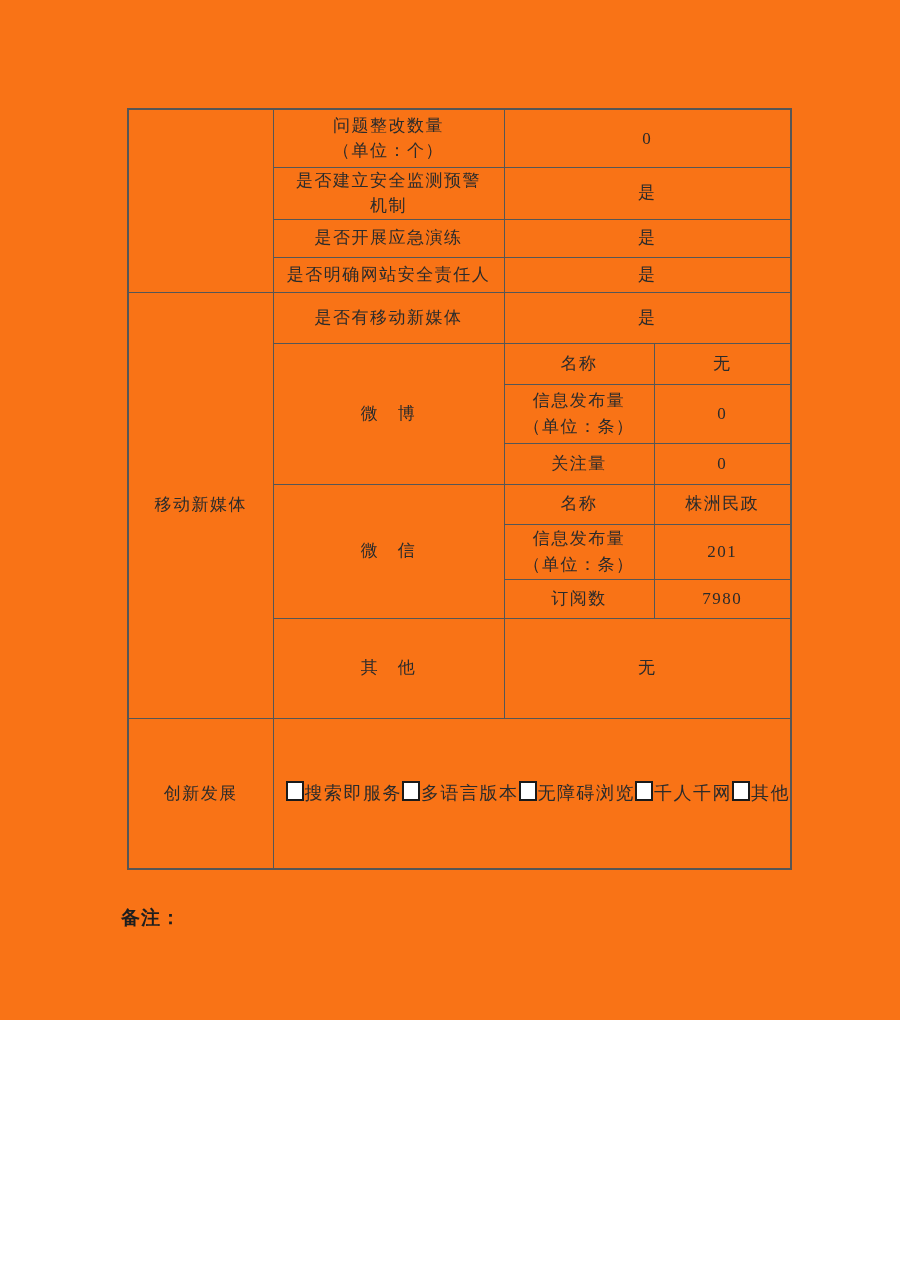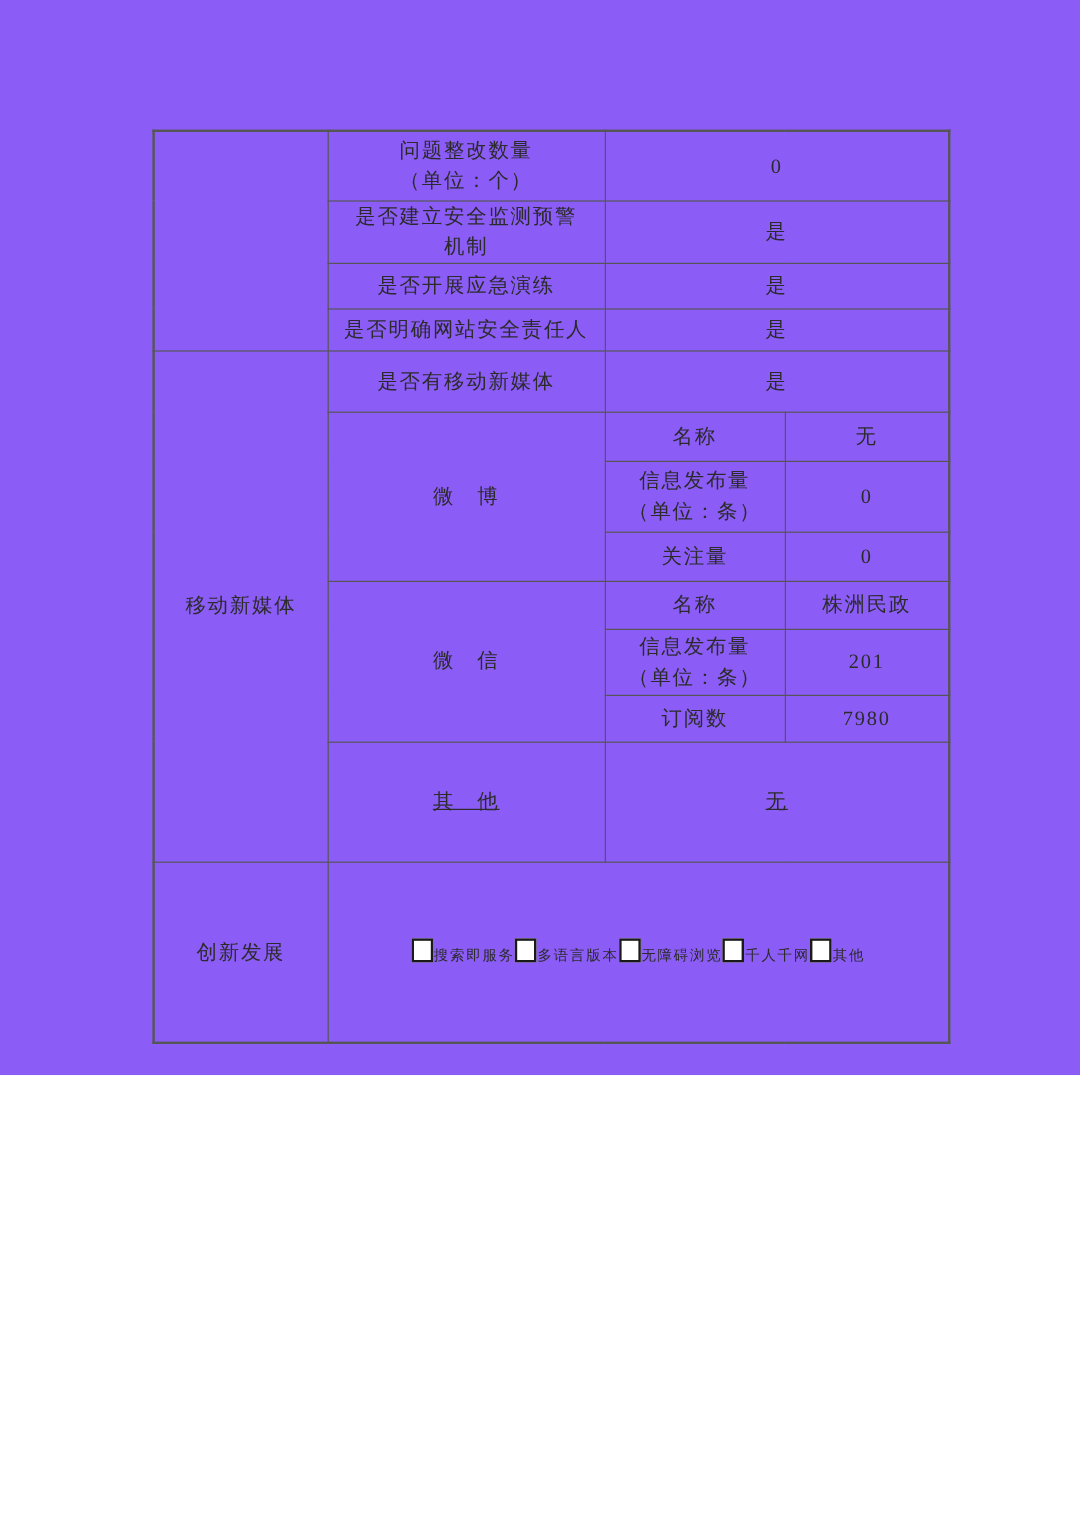--- a/index.html
+++ b/index.html
@@ -10,8 +10,8 @@
   .page {
     position: relative;
     width: 900px;
-    height: 896px;
-    background: #8b5cf6;
+    height: 1020px;
+    background: #f97316;
     overflow: hidden;
     font-family: "Liberation Serif", "DejaVu Serif", serif;
     color: #2b2b2b;

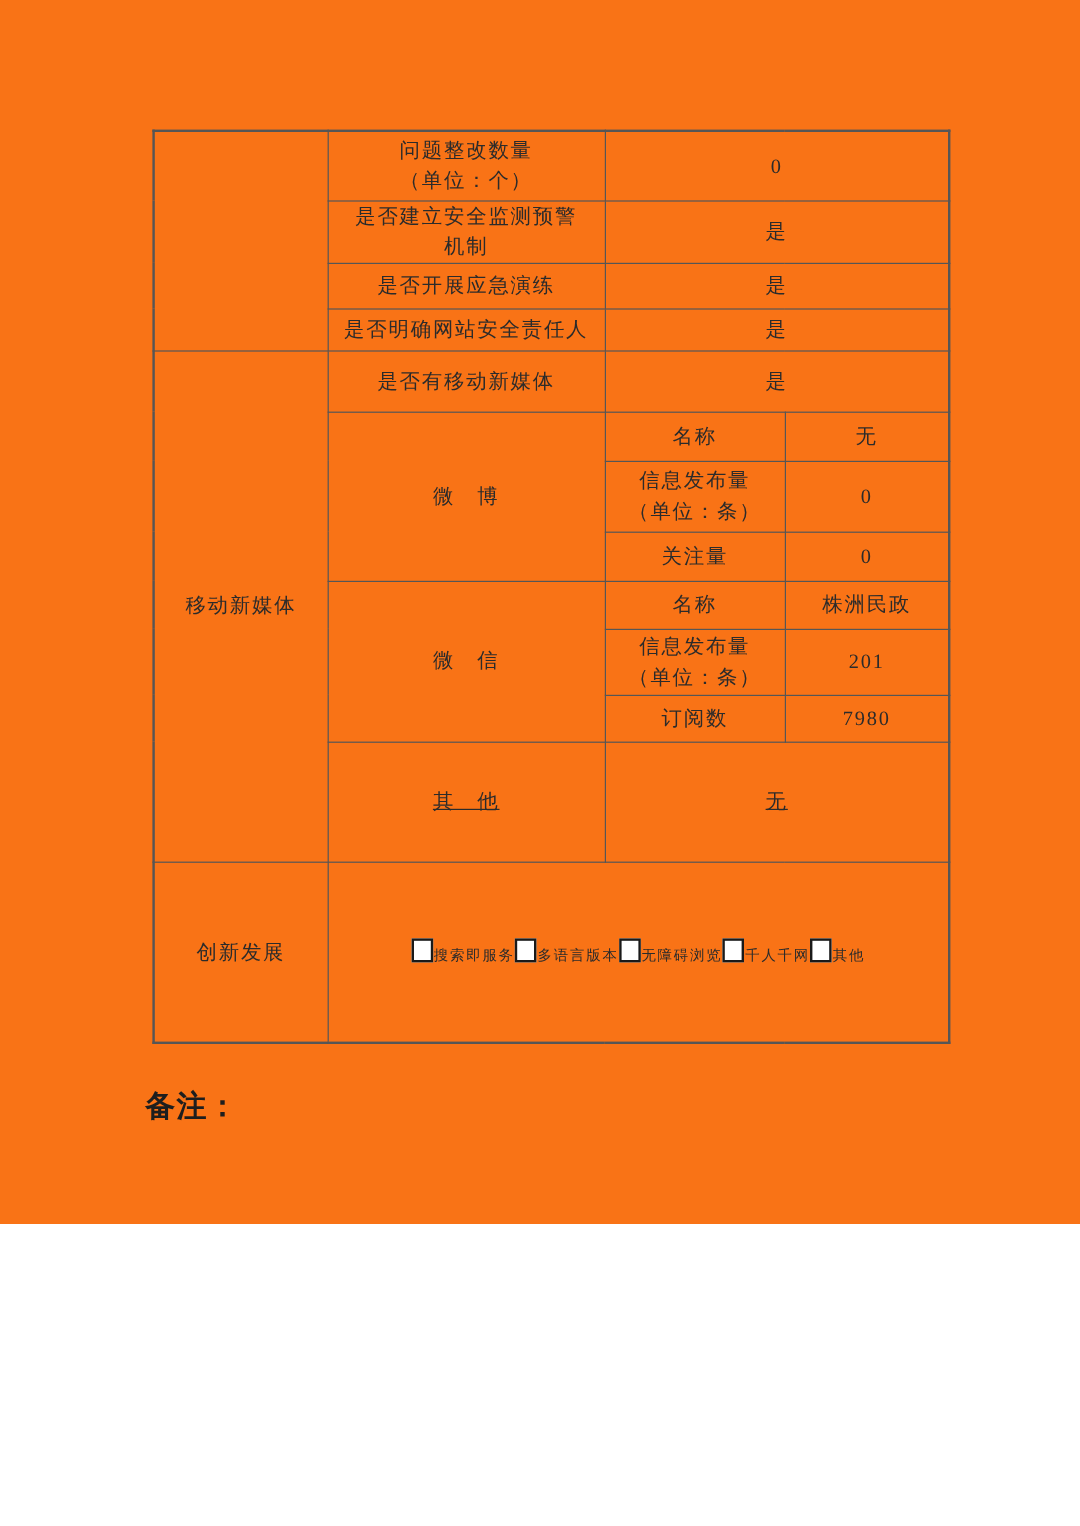--- a/index.html
+++ b/index.html
@@ -51,7 +51,7 @@
   tr.r9  { height: 40px; }
   tr.r10 { height: 55px; }
   tr.r11 { height: 39px; }
-  tr.r12 { height: 100px; text-decoration: underline; }
+  tr.r12 { height: 100px; }
   tr.r13 { height: 151px; margin-left: 37px; }
 
   td.innovation-cell {

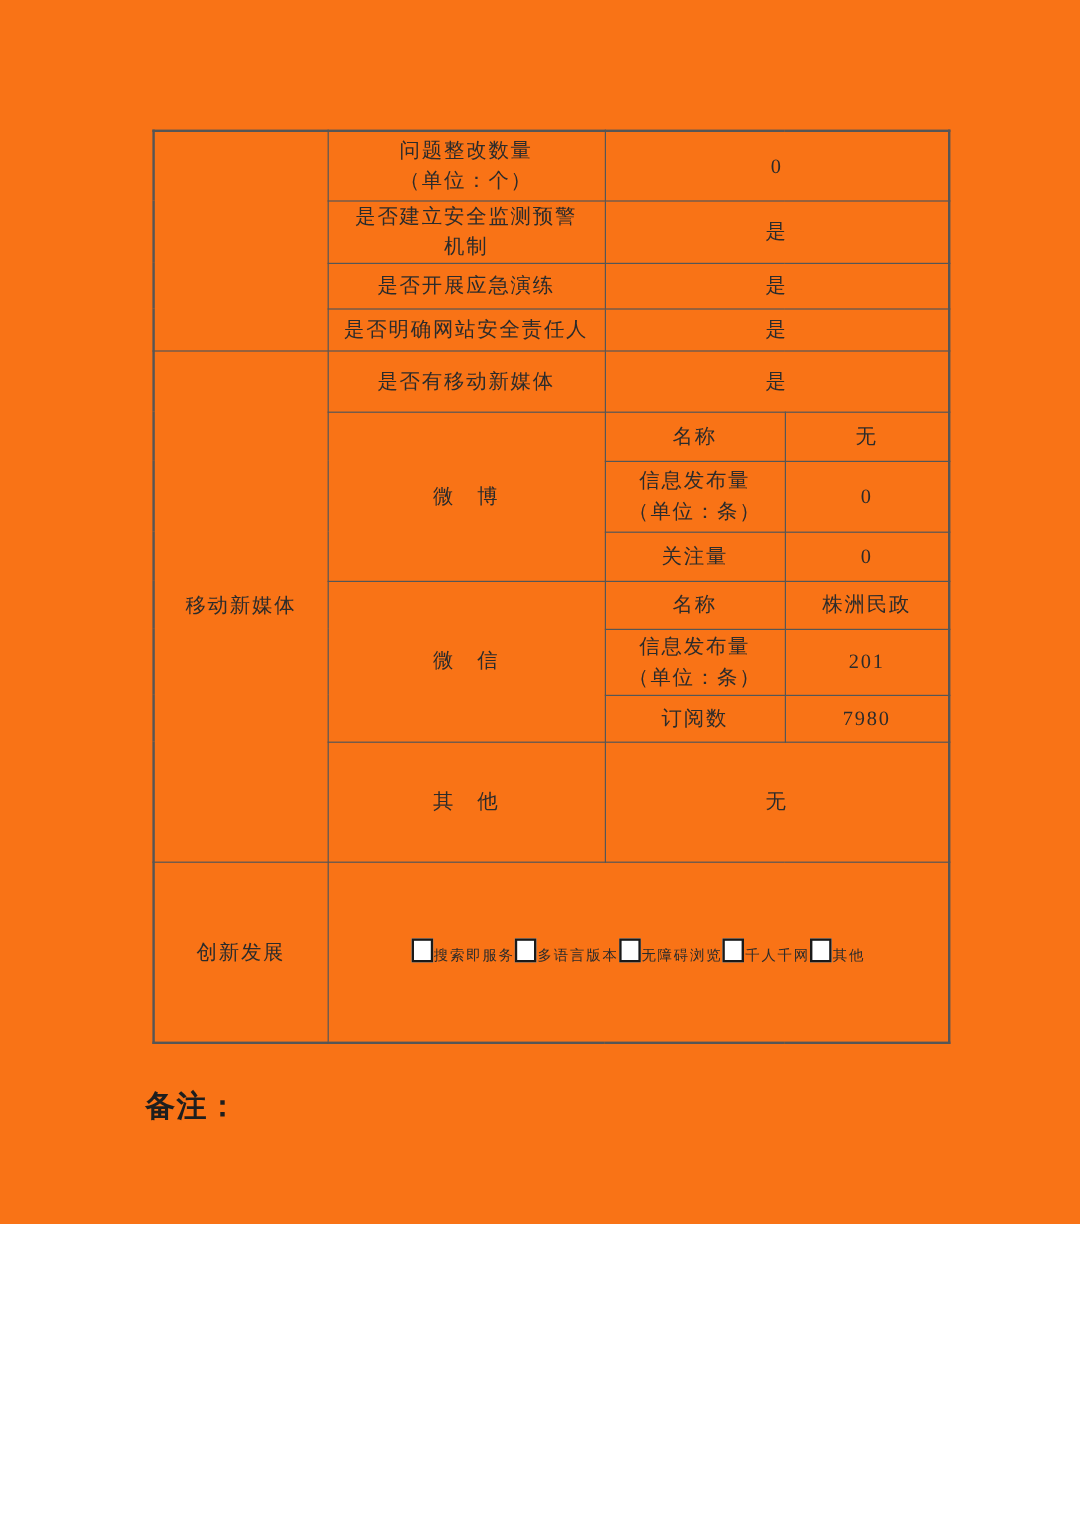--- a/index.html
+++ b/index.html
@@ -60,7 +60,8 @@
   }
   .cb-line {
     white-space: nowrap;
-    font-size: 12px;
+    font-size: 18px;
+    text-align: right;
   }
   .cb-item { display: inline-block; }
   .cb-box {

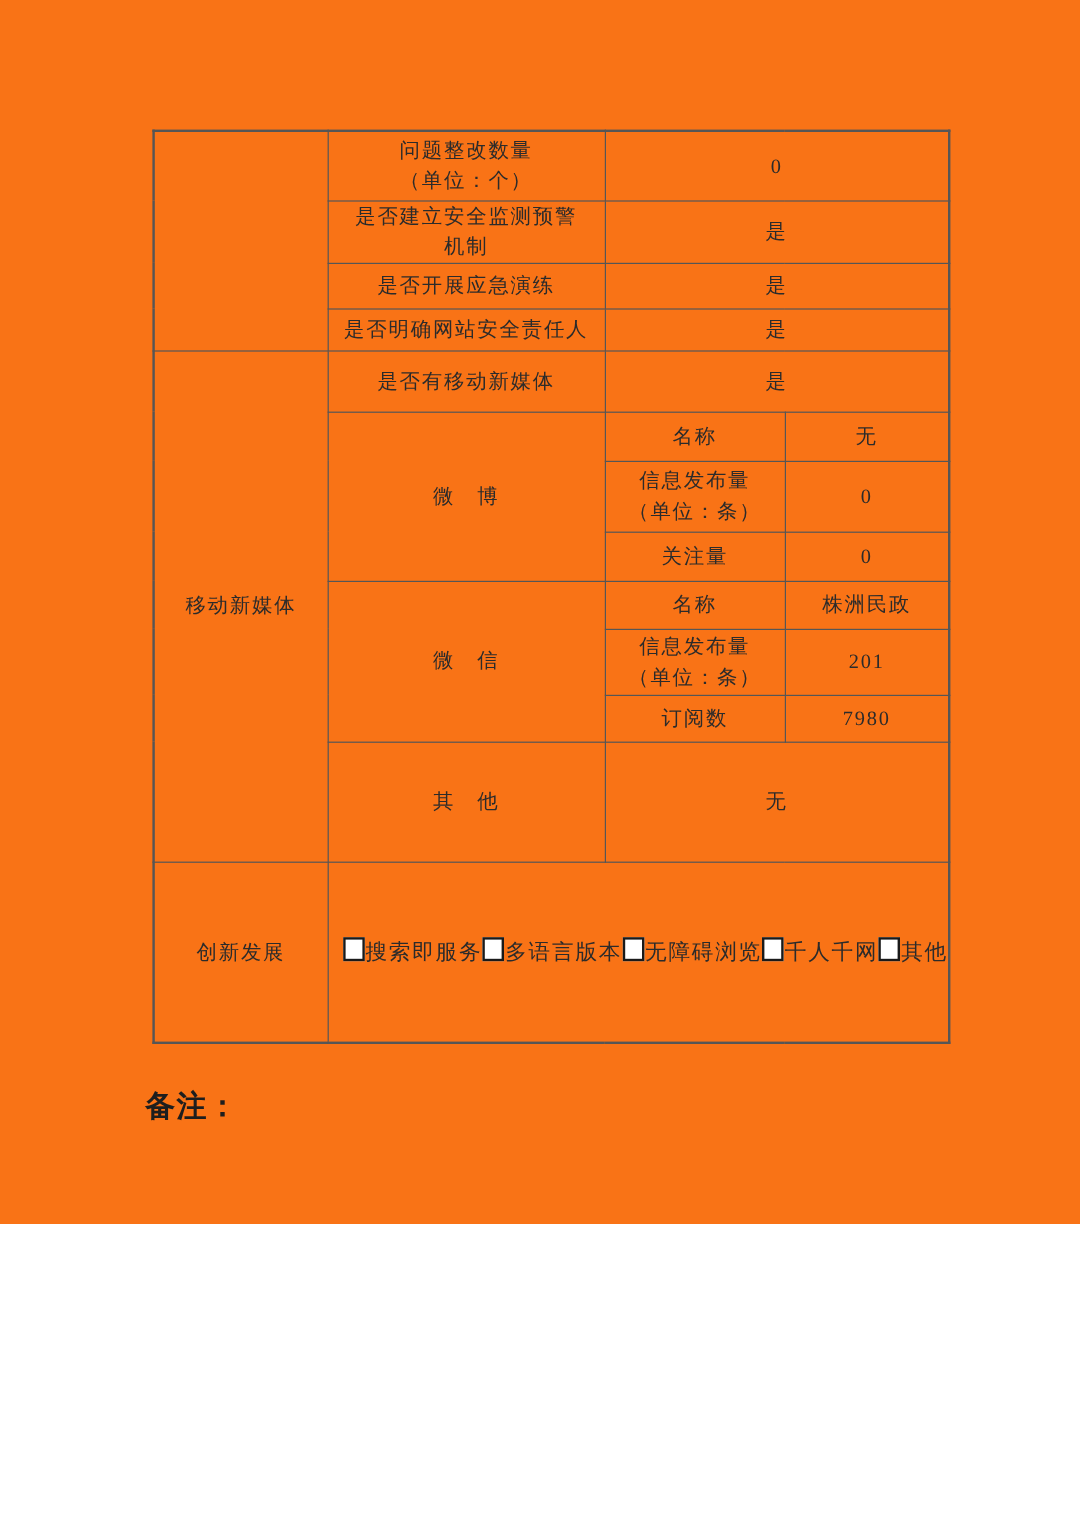--- a/index.html
+++ b/index.html
@@ -77,7 +77,7 @@
     position: absolute;
     left: 121px;
     top: 905px;
-    font-size: 25px;
+    font-size: 19px;
     font-weight: bold;
     letter-spacing: 1px;
     color: #1e1e1e;

